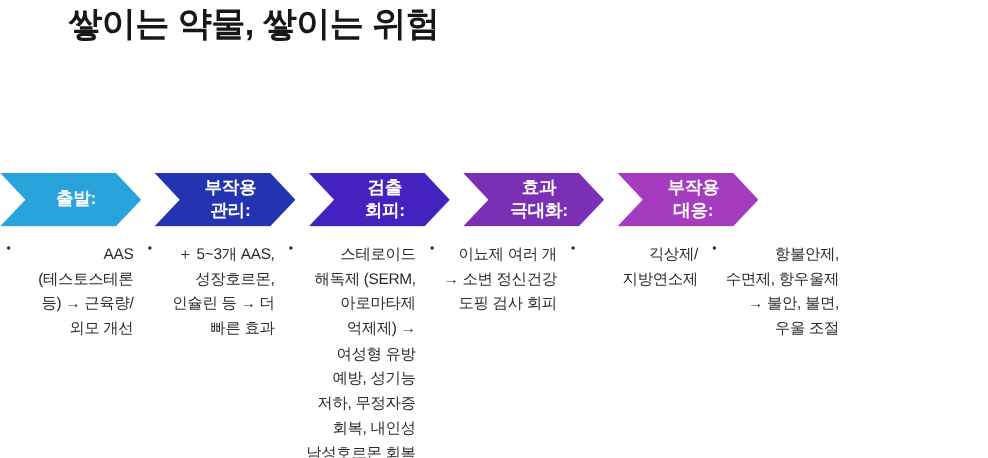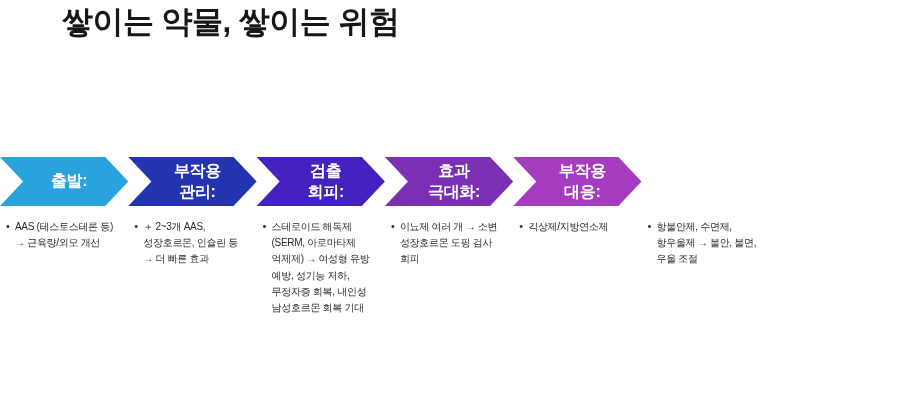--- a/index.html
+++ b/index.html
@@ -36,6 +36,7 @@
     height: 49px;
     display: flex;
     align-items: stretch;
+    gap: 12px;
   }
   .chevron-cell {
     position: relative;

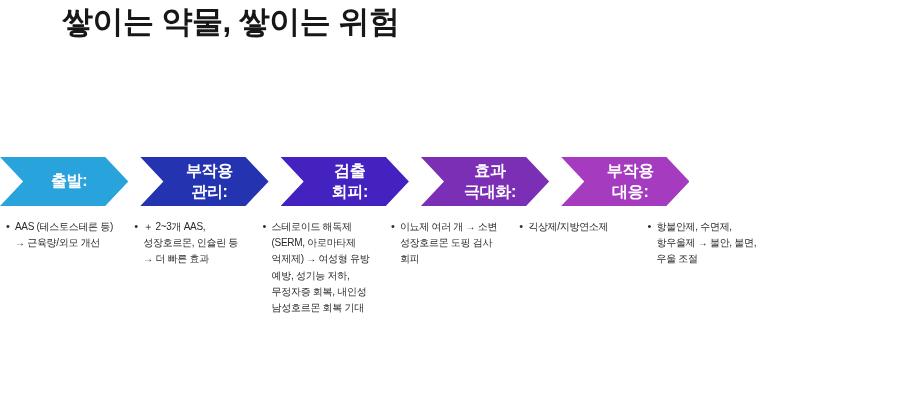--- a/index.html
+++ b/index.html
@@ -95,11 +95,12 @@
   .bullet-item {
     position: relative;
     padding-left: 9px;
-    font-size: 10px;
+    font-size: 14px;
     line-height: 1.62;
     color: #2a2a2a;
     letter-spacing: -0.3px;
     word-break: keep-all;
+    text-align: right;
   }
   .bullet-item::before {
     content: "\2022";

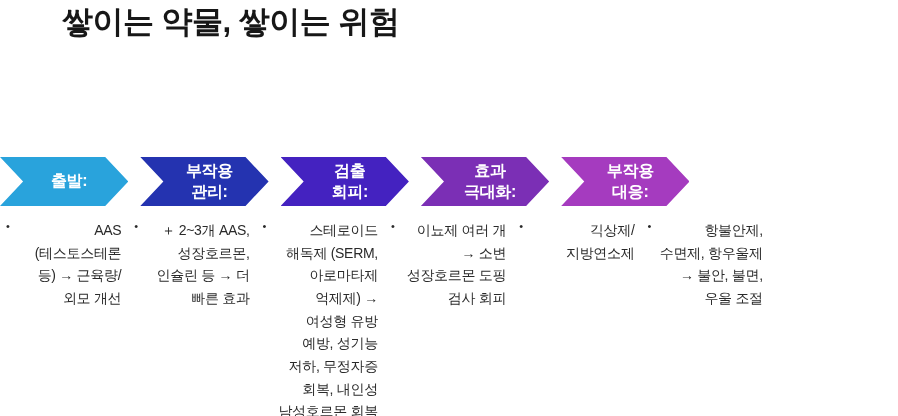--- a/index.html
+++ b/index.html
@@ -159,7 +159,7 @@
       <div class="bullet-item">AAS (테스토스테론 등) → 근육량/외모 개선</div>
     </div>
     <div class="body-cell">
-      <div class="bullet-item">＋ 2~3개 AAS, 성장호르몬, 인슐린 등 → 더 빠른 효과</div>
+      <div class="bullet-item">＋ 5~3개 AAS, 성장호르몬, 인슐린 등 → 더 빠른 효과</div>
     </div>
     <div class="body-cell">
       <div class="bullet-item">스테로이드 해독제 (SERM, 아로마타제 억제제) → 여성형 유방 예방, 성기능 저하, 무정자증 회복, 내인성 남성호르몬 회복 기대</div>

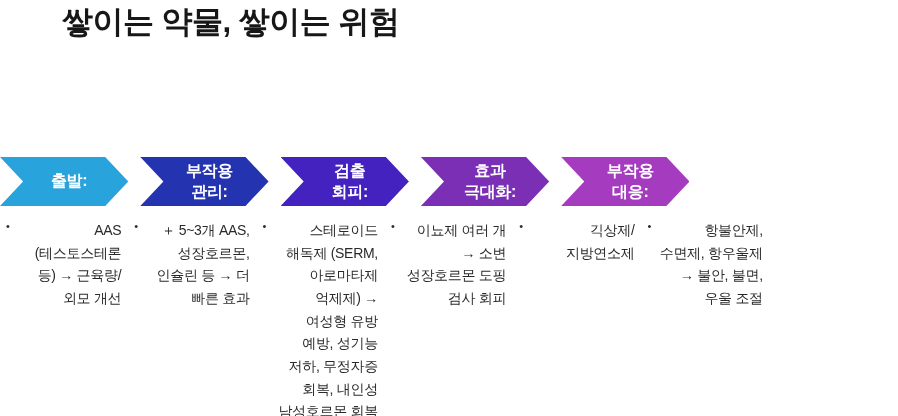--- a/index.html
+++ b/index.html
@@ -165,7 +165,7 @@
       <div class="bullet-item">스테로이드 해독제 (SERM, 아로마타제 억제제) → 여성형 유방 예방, 성기능 저하, 무정자증 회복, 내인성 남성호르몬 회복 기대</div>
     </div>
     <div class="body-cell">
-      <div class="bullet-item">이뇨제 여러 개 → 소변 성장호르몬 도핑 검사 회피</div>
+      <div class="bullet-item">이뇨제 여러 개 → 소변 정신건강 도핑 검사 회피</div>
     </div>
     <div class="body-cell">
       <div class="bullet-item">긱상제/지방연소제</div>

